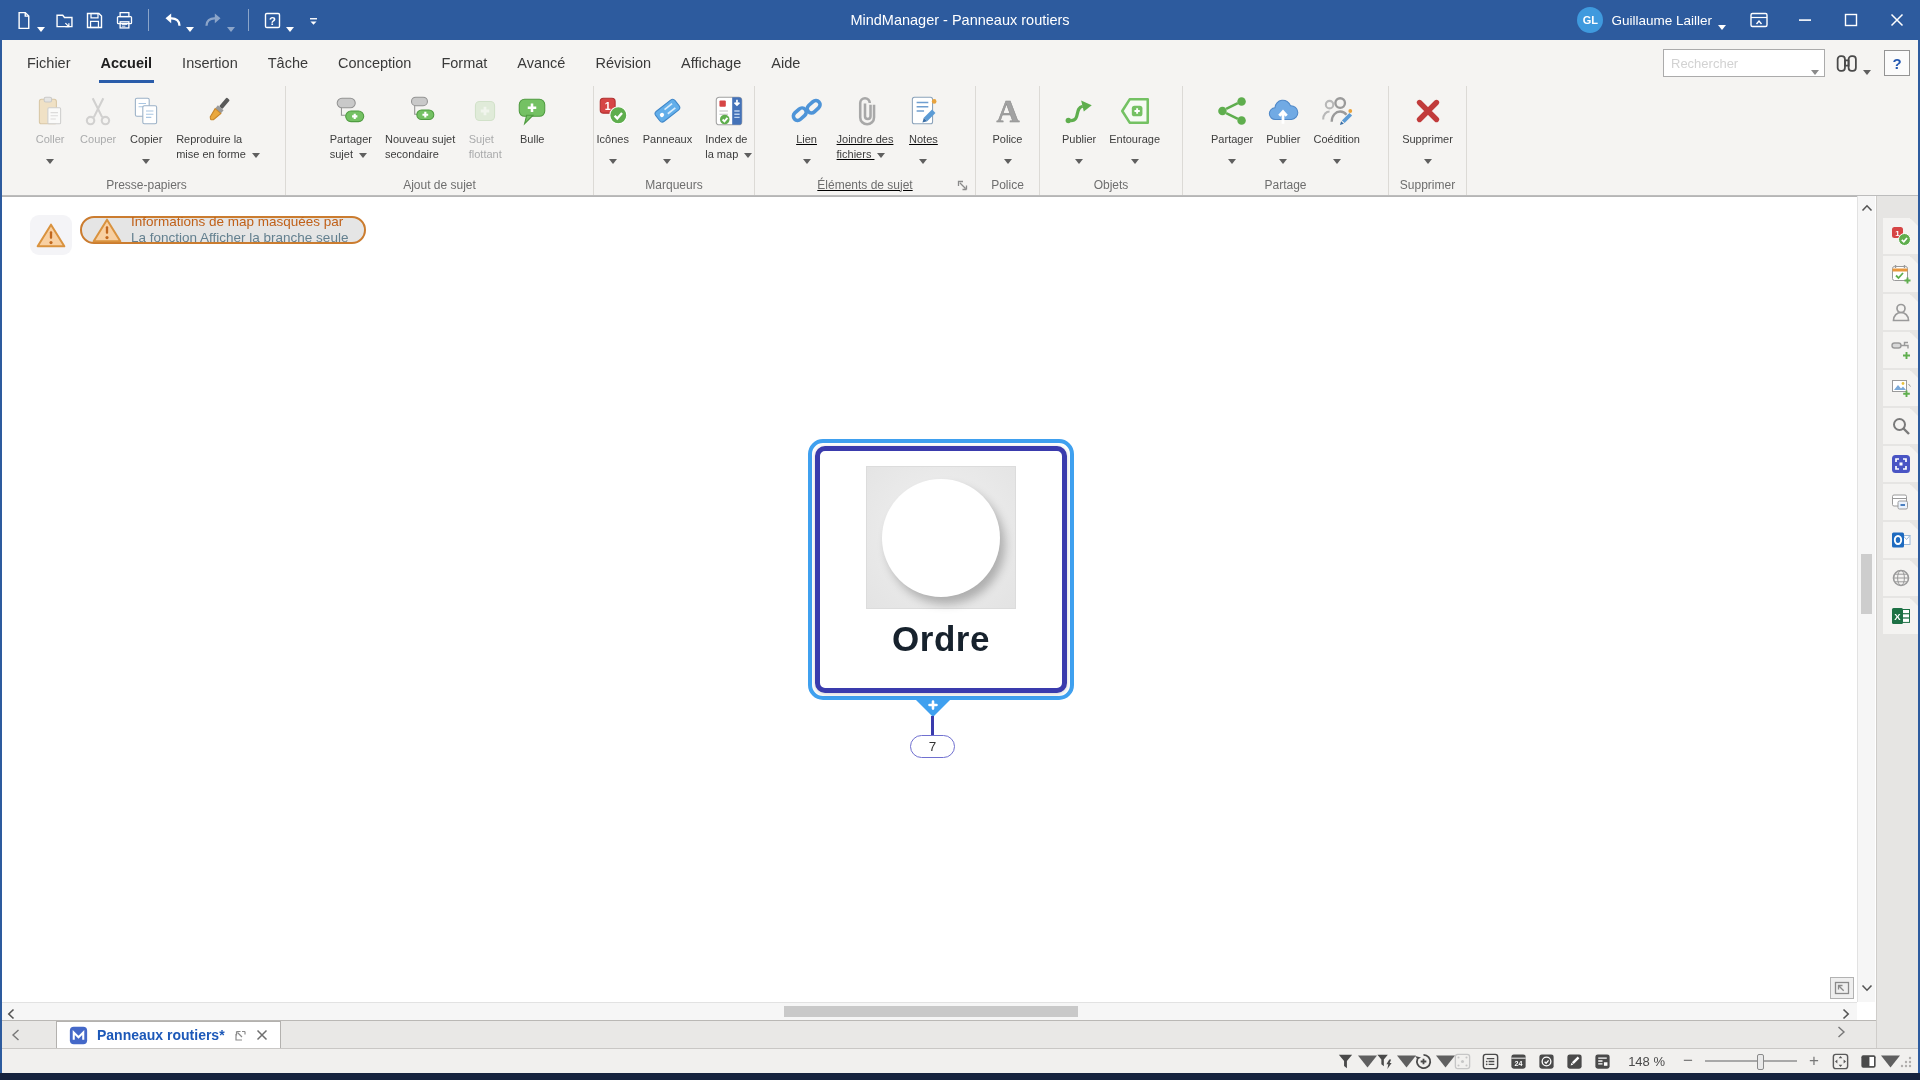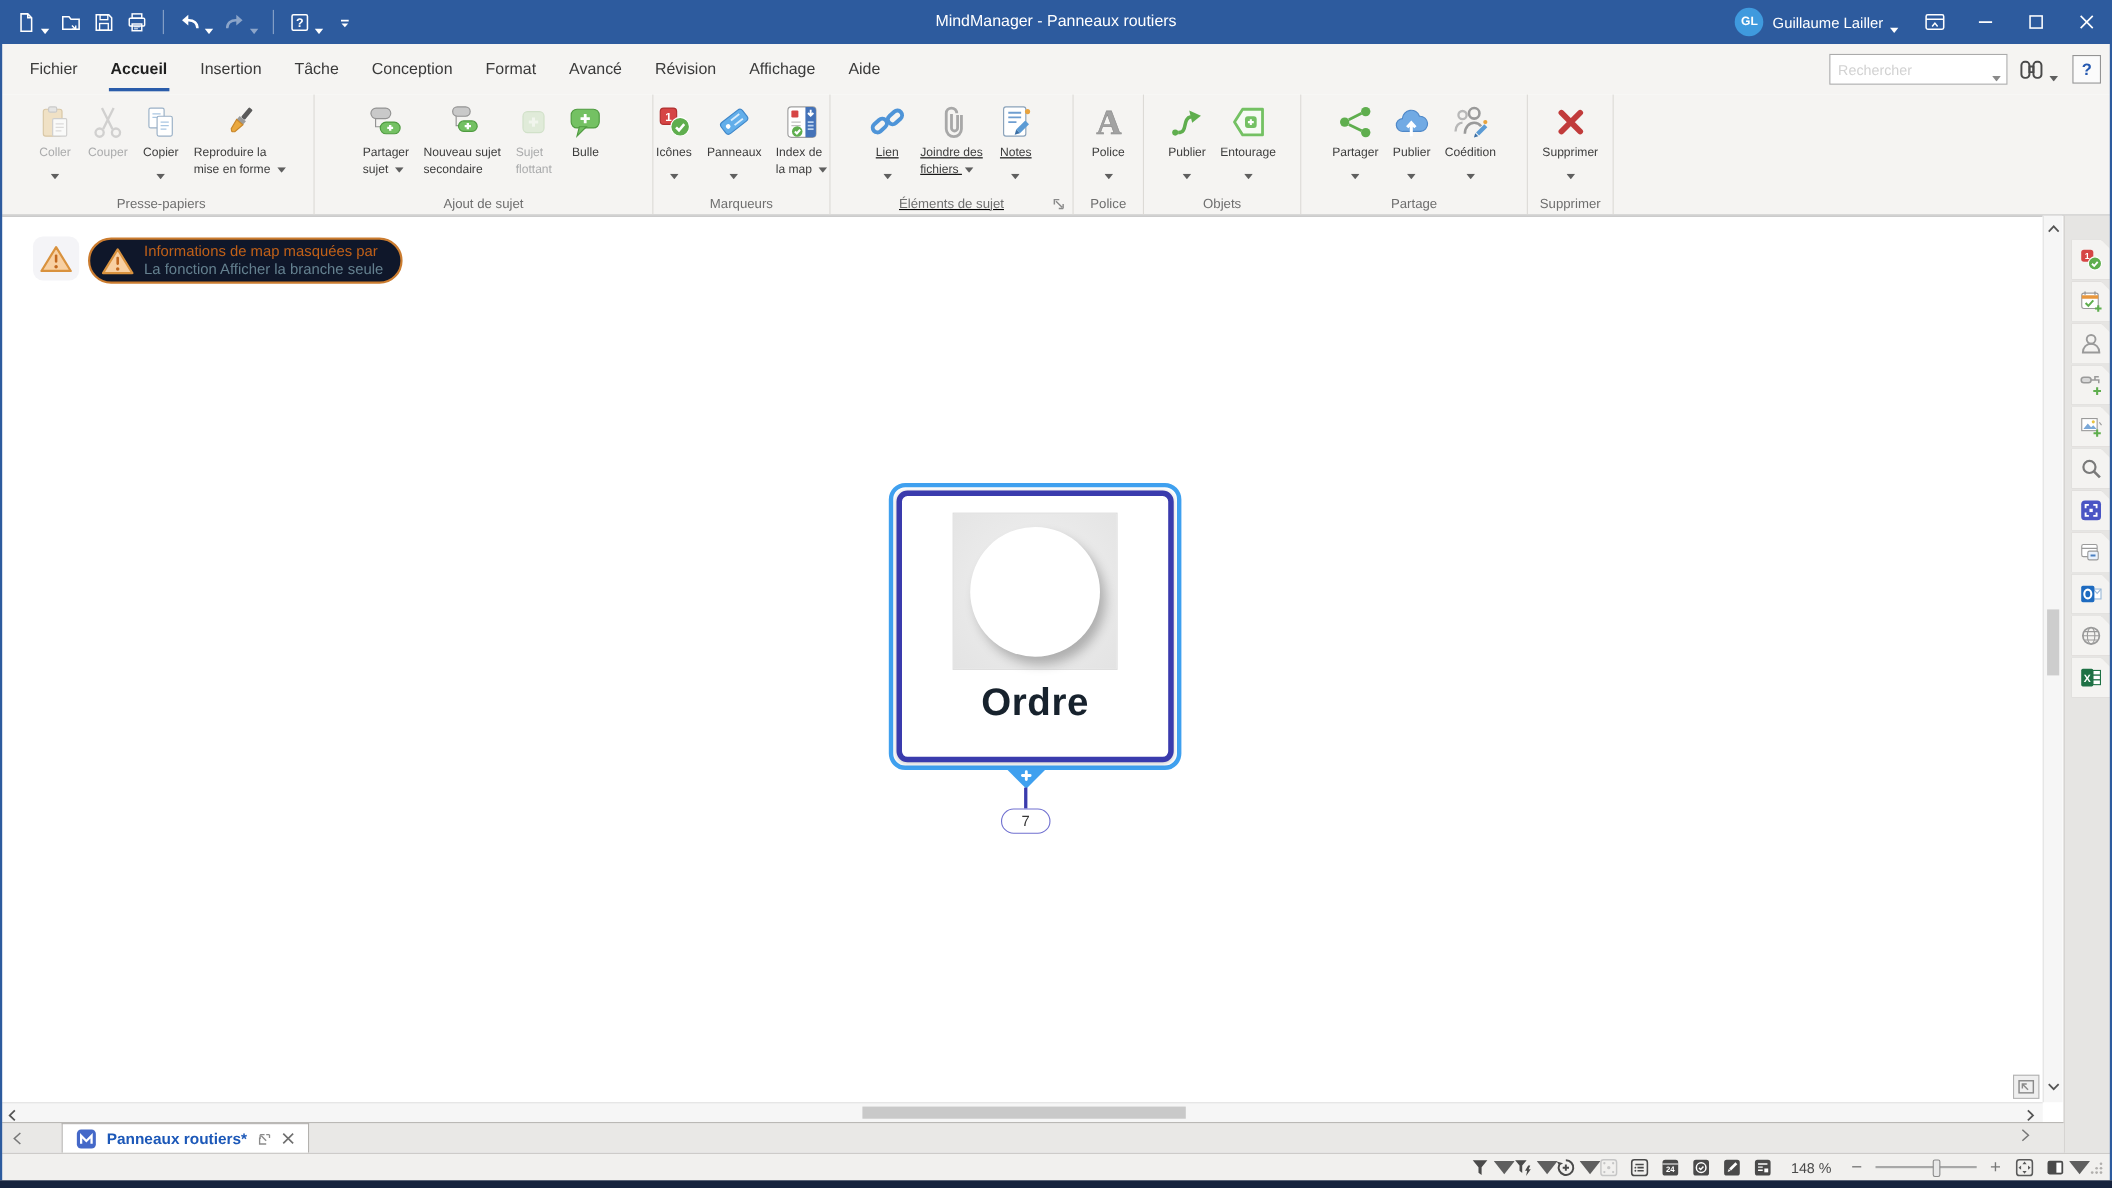--- a/index.html
+++ b/index.html
@@ -58,7 +58,7 @@
   .canvas{position:absolute;left:2px;top:196px;width:1855px;height:806px;background:#fff;border-top:1px solid #b5b5b5;box-sizing:border-box}
   .warn-chip{position:absolute;left:28px;top:18px;width:42px;height:40px;background:#f4f4f7;border-radius:9px;
              display:flex;align-items:center;justify-content:center}
-  .warn-pill{position:absolute;left:78px;top:19px;height:42px;border:2px solid #cb7c2f;border-radius:22px;background:#0f172a;
+  .warn-pill{position:absolute;left:78px;top:19px;height:28px;border:2px solid #cb7c2f;border-radius:22px;background:#e5e5e5;
              display:flex;align-items:center;gap:9px;padding:0 16px 0 10px;box-sizing:border-box}
   .warn-texts{display:flex;flex-direction:column;justify-content:center}
   .warn-l1{font-size:13.5px;color:#c06018;line-height:16px}

